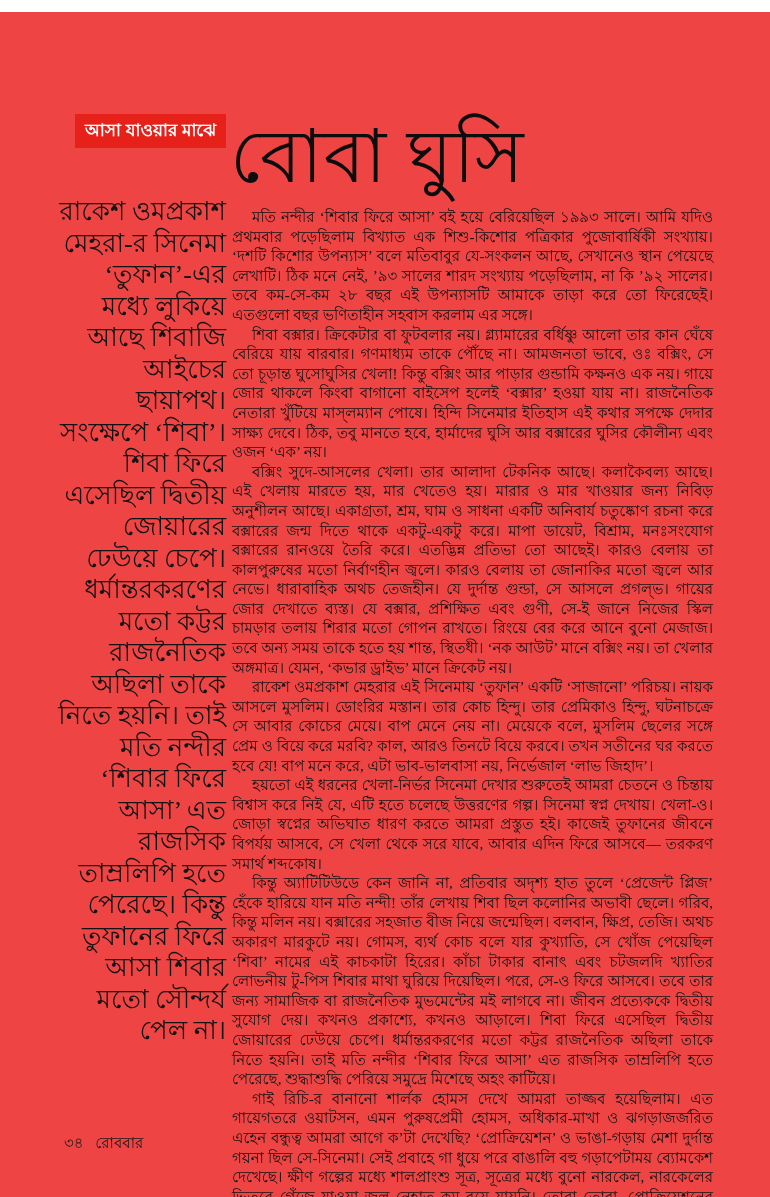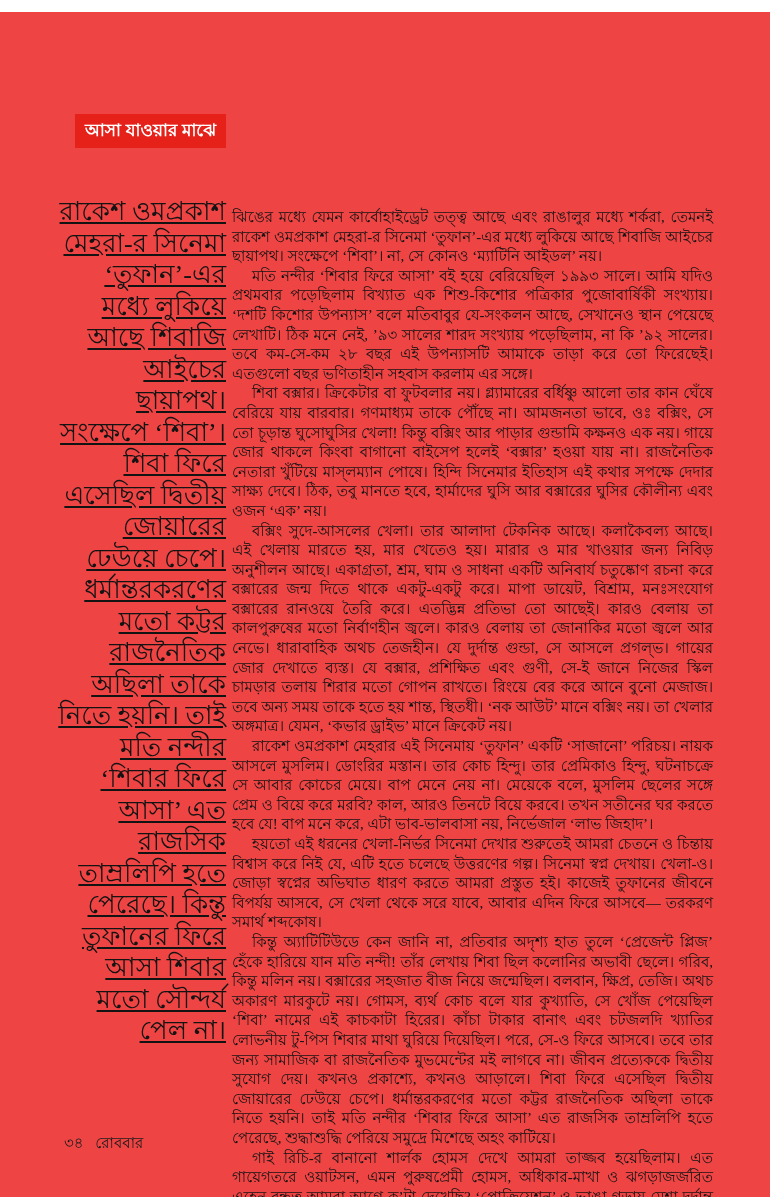--- a/index.html
+++ b/index.html
@@ -78,6 +78,7 @@
 
   <div class="kicker">আসা যাওয়ার মাঝে</div>
 
+  <h1 class="headline">বোবা ঘুসি</h1>
 
 
   <div class="standfirst">রাকেশ ওমপ্রকাশ মেহরা-র সিনেমা ‘তুফান’-এর মধ্যে লুকিয়ে আছে শিবাজি আইচের ছায়াপথ। সংক্ষেপে ‘শিবা’। শিবা ফিরে এসেছিল দ্বিতীয় জোয়ারের ঢেউয়ে চেপে। ধর্মান্তরকরণের মতো কট্টর রাজনৈতিক অছিলা তাকে নিতে হয়নি। তাই মতি নন্দীর ‘শিবার ফিরে আসা’ এত রাজসিক তাম্রলিপি হতে পেরেছে। কিন্তু তুফানের ফিরে আসা শিবার মতো সৌন্দর্য পেল না।</div>

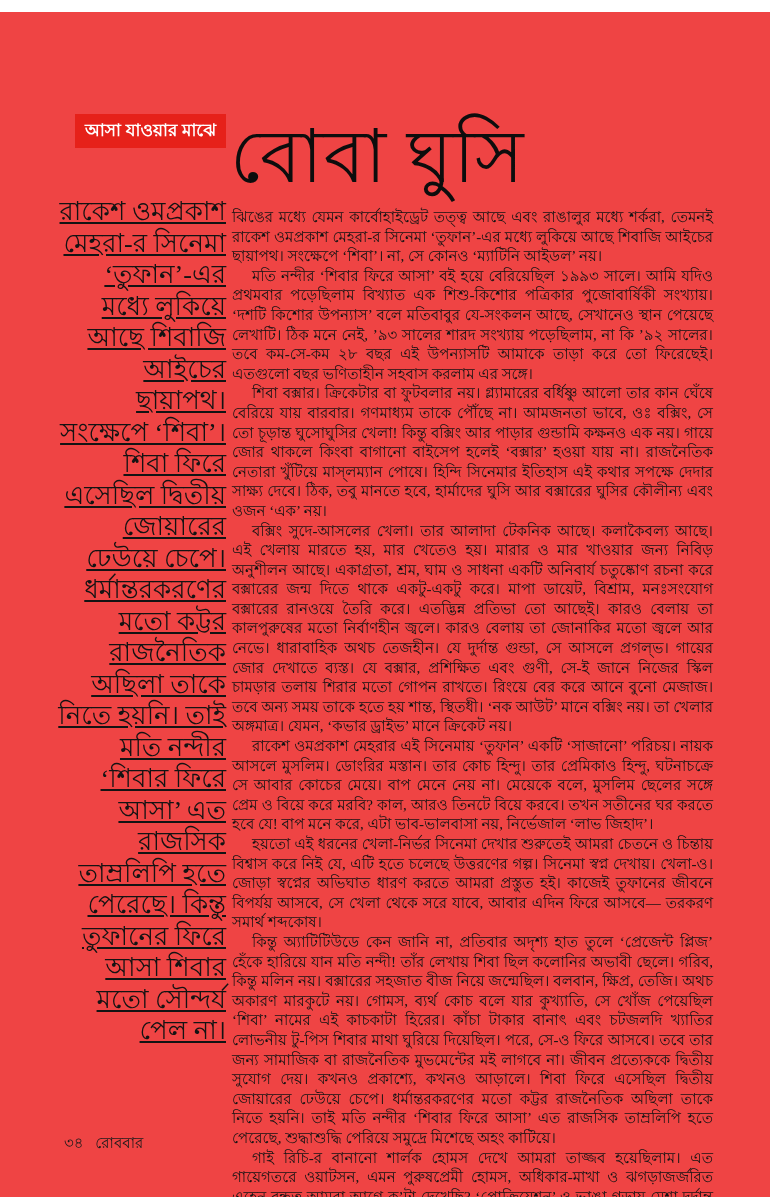--- a/index.html
+++ b/index.html
@@ -49,7 +49,6 @@
     line-height: 31.5px;
     text-align: right;
     color: #131313;
-    text-decoration: underline;
   }
   .bodycol {
     position: absolute;

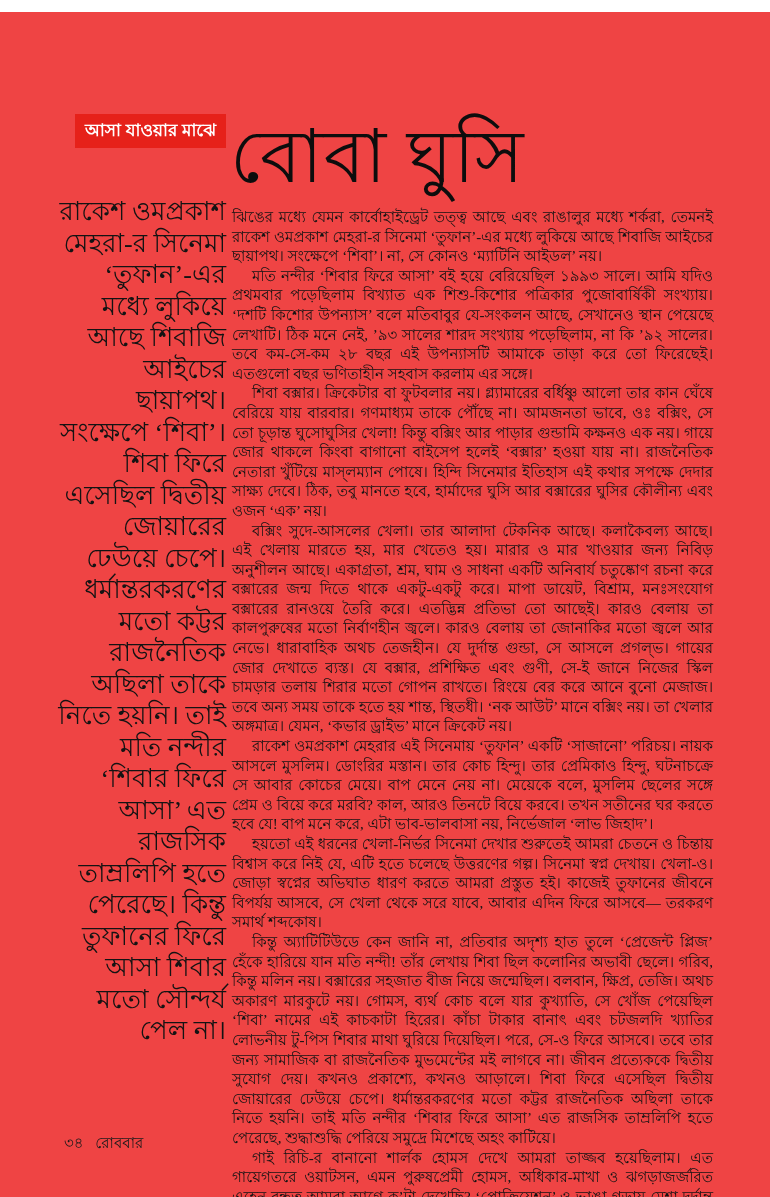--- a/index.html
+++ b/index.html
@@ -83,7 +83,6 @@
   <div class="standfirst">রাকেশ ওমপ্রকাশ মেহরা-র সিনেমা ‘তুফান’-এর মধ্যে লুকিয়ে আছে শিবাজি আইচের ছায়াপথ। সংক্ষেপে ‘শিবা’। শিবা ফিরে এসেছিল দ্বিতীয় জোয়ারের ঢেউয়ে চেপে। ধর্মান্তরকরণের মতো কট্টর রাজনৈতিক অছিলা তাকে নিতে হয়নি। তাই মতি নন্দীর ‘শিবার ফিরে আসা’ এত রাজসিক তাম্রলিপি হতে পেরেছে। কিন্তু তুফানের ফিরে আসা শিবার মতো সৌন্দর্য পেল না।</div>
 
   <div class="bodycol">
-    <p class="first">ঝিঙের মধ্যে যেমন কার্বোহাইড্রেট তত্ত্ব আছে এবং রাঙালুর মধ্যে শর্করা, তেমনই রাকেশ ওমপ্রকাশ মেহরা-র সিনেমা ‘তুফান’-এর মধ্যে লুকিয়ে আছে শিবাজি আইচের ছায়াপথ। সংক্ষেপে ‘শিবা’। না, সে কোনও ‘ম্যাটিনি আইডল’ নয়।</p>
     <p>মতি নন্দীর ‘শিবার ফিরে আসা’ বই হয়ে বেরিয়েছিল ১৯৯৩ সালে। আমি যদিও প্রথমবার পড়েছিলাম বিখ্যাত এক শিশু-কিশোর পত্রিকার পুজোবার্ষিকী সংখ্যায়। ‘দশটি কিশোর উপন্যাস’ বলে মতিবাবুর যে-সংকলন আছে, সেখানেও স্থান পেয়েছে লেখাটি। ঠিক মনে নেই, ’৯৩ সালের শারদ সংখ্যায় পড়েছিলাম, না কি ’৯২ সালের। তবে কম-সে-কম ২৮ বছর এই উপন্যাসটি আমাকে তাড়া করে তো ফিরেছেই। এতগুলো বছর ভণিতাহীন সহবাস করলাম এর সঙ্গে।</p>
     <p>শিবা বক্সার। ক্রিকেটার বা ফুটবলার নয়। গ্ল্যামারের বর্ধিষ্ণু আলো তার কান ঘেঁষে বেরিয়ে যায় বারবার। গণমাধ্যম তাকে পৌঁছে না। আমজনতা ভাবে, ওঃ বক্সিং, সে তো চূড়ান্ত ঘুসোঘুসির খেলা! কিন্তু বক্সিং আর পাড়ার গুন্ডামি কক্ষনও এক নয়। গায়ে জোর থাকলে কিংবা বাগানো বাইসেপ হলেই ‘বক্সার’ হওয়া যায় না। রাজনৈতিক নেতারা খুঁটিয়ে মাস্‌লম্যান পোষে। হিন্দি সিনেমার ইতিহাস এই কথার সপক্ষে দেদার সাক্ষ্য দেবে। ঠিক, তবু মানতে হবে, হার্মাদের ঘুসি আর বক্সারের ঘুসির কৌলীন্য এবং ওজন ‘এক’ নয়।</p>
     <p>বক্সিং সুদে-আসলের খেলা। তার আলাদা টেকনিক আছে। কলাকৈবল্য আছে। এই খেলায় মারতে হয়, মার খেতেও হয়। মারার ও মার খাওয়ার জন্য নিবিড় অনুশীলন আছে। একাগ্রতা, শ্রম, ঘাম ও সাধনা একটি অনিবার্য চতুষ্কোণ রচনা করে বক্সারের জন্ম দিতে থাকে একটু-একটু করে। মাপা ডায়েট, বিশ্রাম, মনঃসংযোগ বক্সারের রানওয়ে তৈরি করে। এতদ্ভিন্ন প্রতিভা তো আছেই। কারও বেলায় তা কালপুরুষের মতো নির্বাণহীন জ্বলে। কারও বেলায় তা জোনাকির মতো জ্বলে আর নেভে। ধারাবাহিক অথচ তেজহীন। যে দুর্দান্ত গুন্ডা, সে আসলে প্রগল্‌ভ। গায়ের জোর দেখাতে ব্যস্ত। যে বক্সার, প্রশিক্ষিত এবং গুণী, সে-ই জানে নিজের স্কিল চামড়ার তলায় শিরার মতো গোপন রাখতে। রিংয়ে বের করে আনে বুনো মেজাজ। তবে অন্য সময় তাকে হতে হয় শান্ত, স্থিতধী। ‘নক আউট’ মানে বক্সিং নয়। তা খেলার অঙ্গমাত্র। যেমন, ‘কভার ড্রাইভ’ মানে ক্রিকেট নয়।</p>

